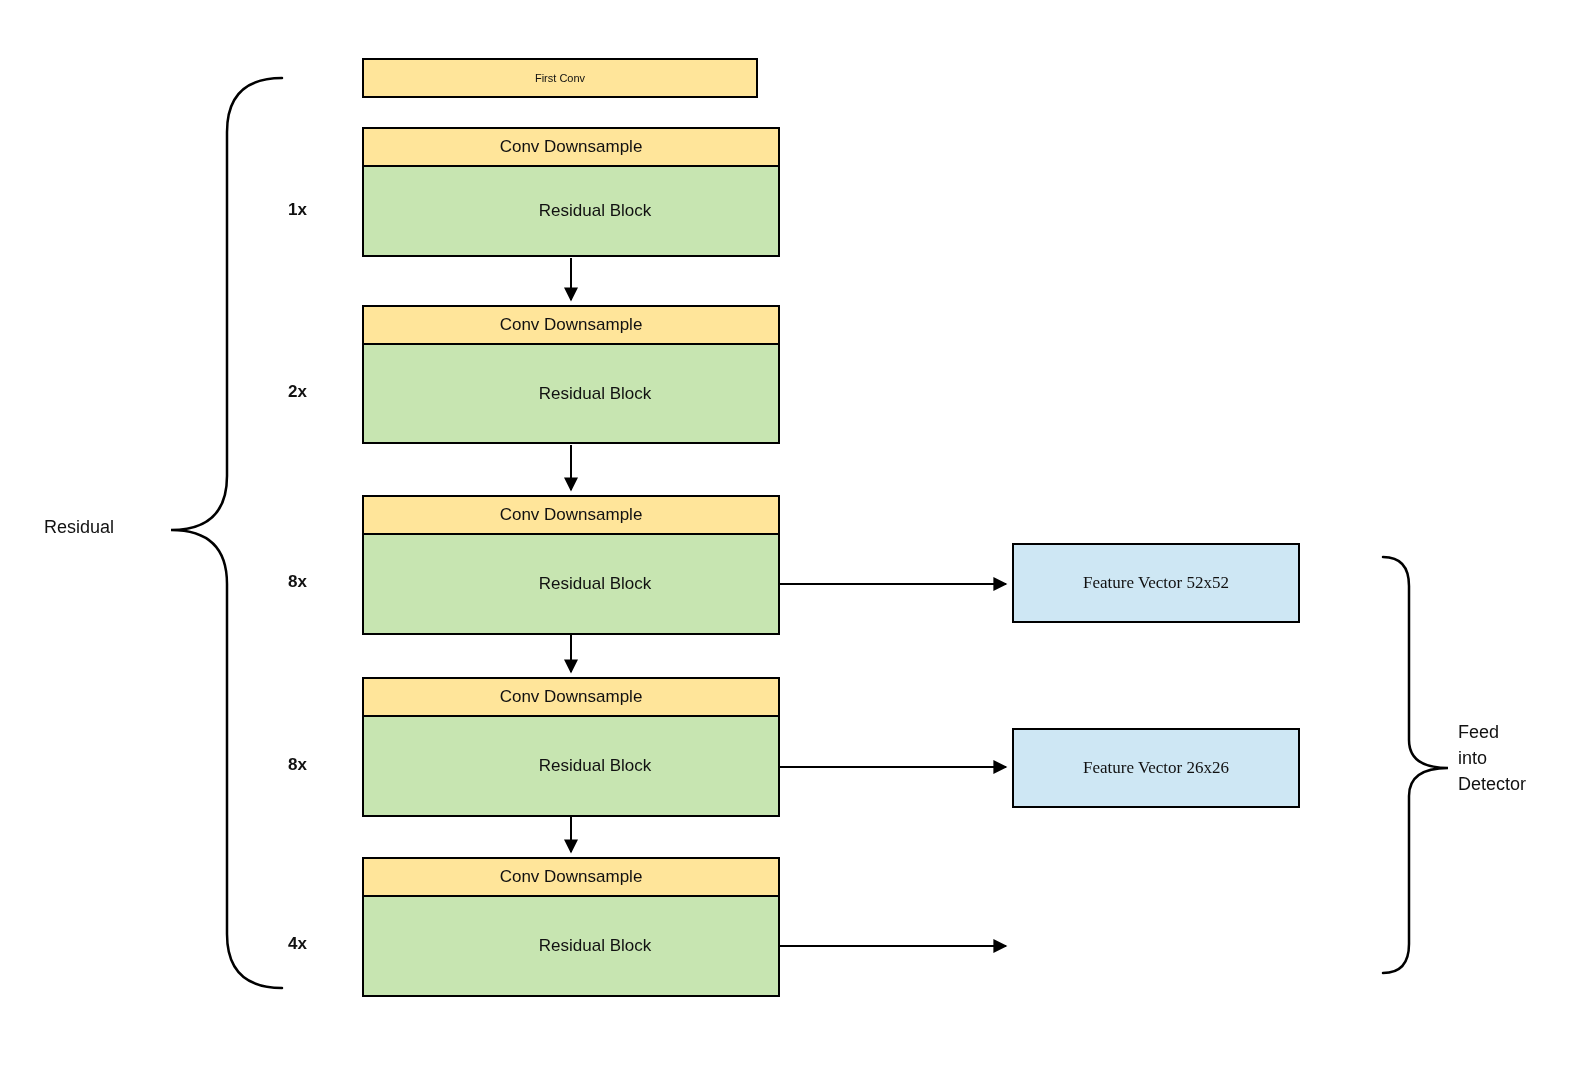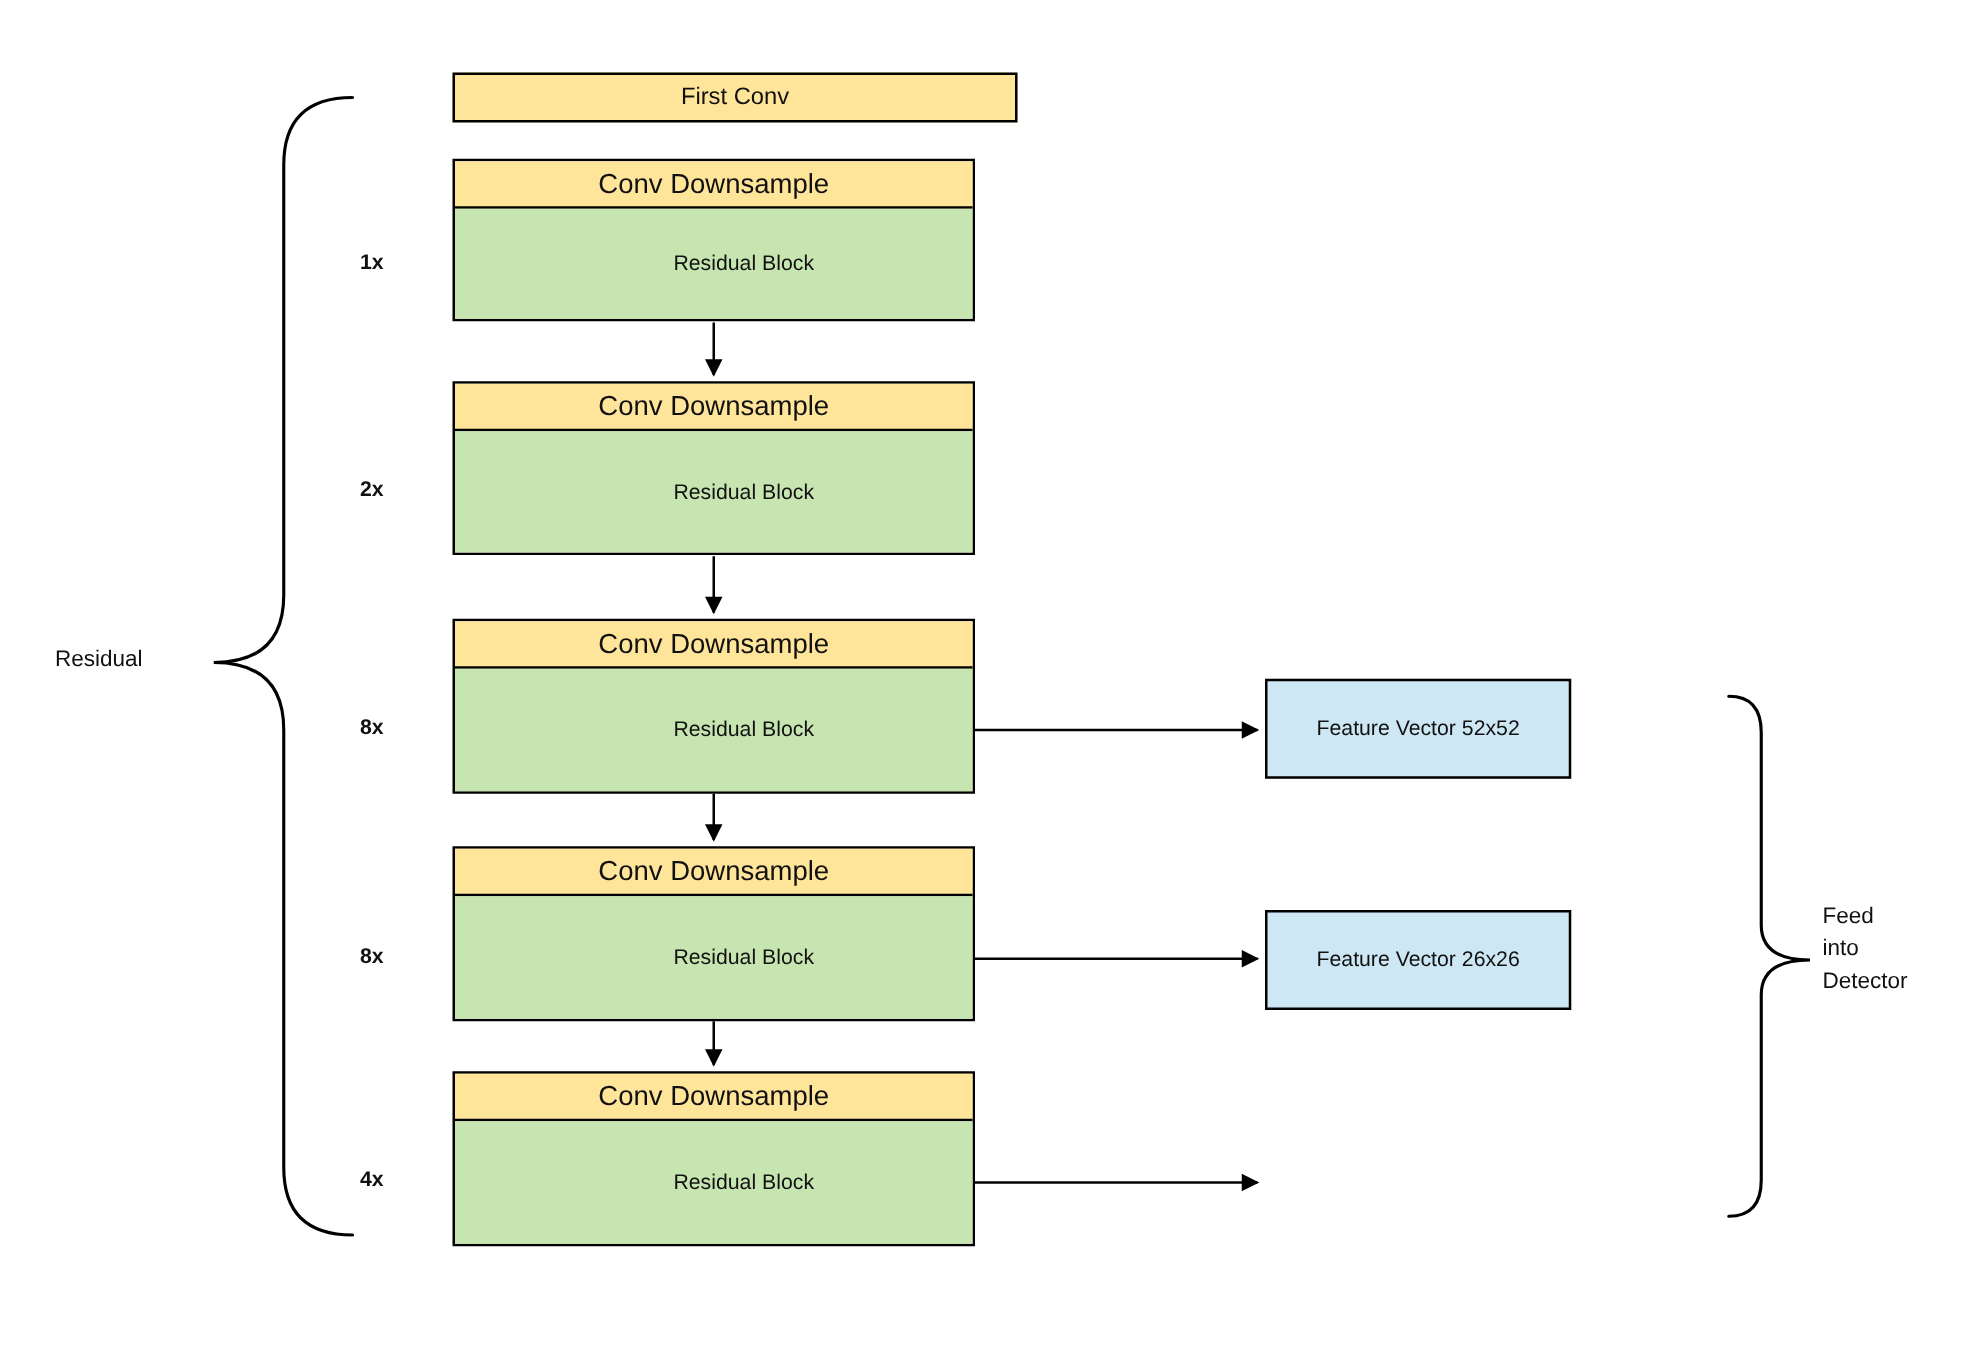--- a/index.html
+++ b/index.html
@@ -30,13 +30,13 @@
   }
   .box {
     left: 362px;
-    width: 452px;
+    width: 396px;
     border: 2px solid #000000;
     background: var(--header-fill, #ffe59a);
     display: flex;
     align-items: center;
     justify-content: center;
-    font-size: 19px;
+    font-size: 11px;
   }
   .stage {
     left: 362px;

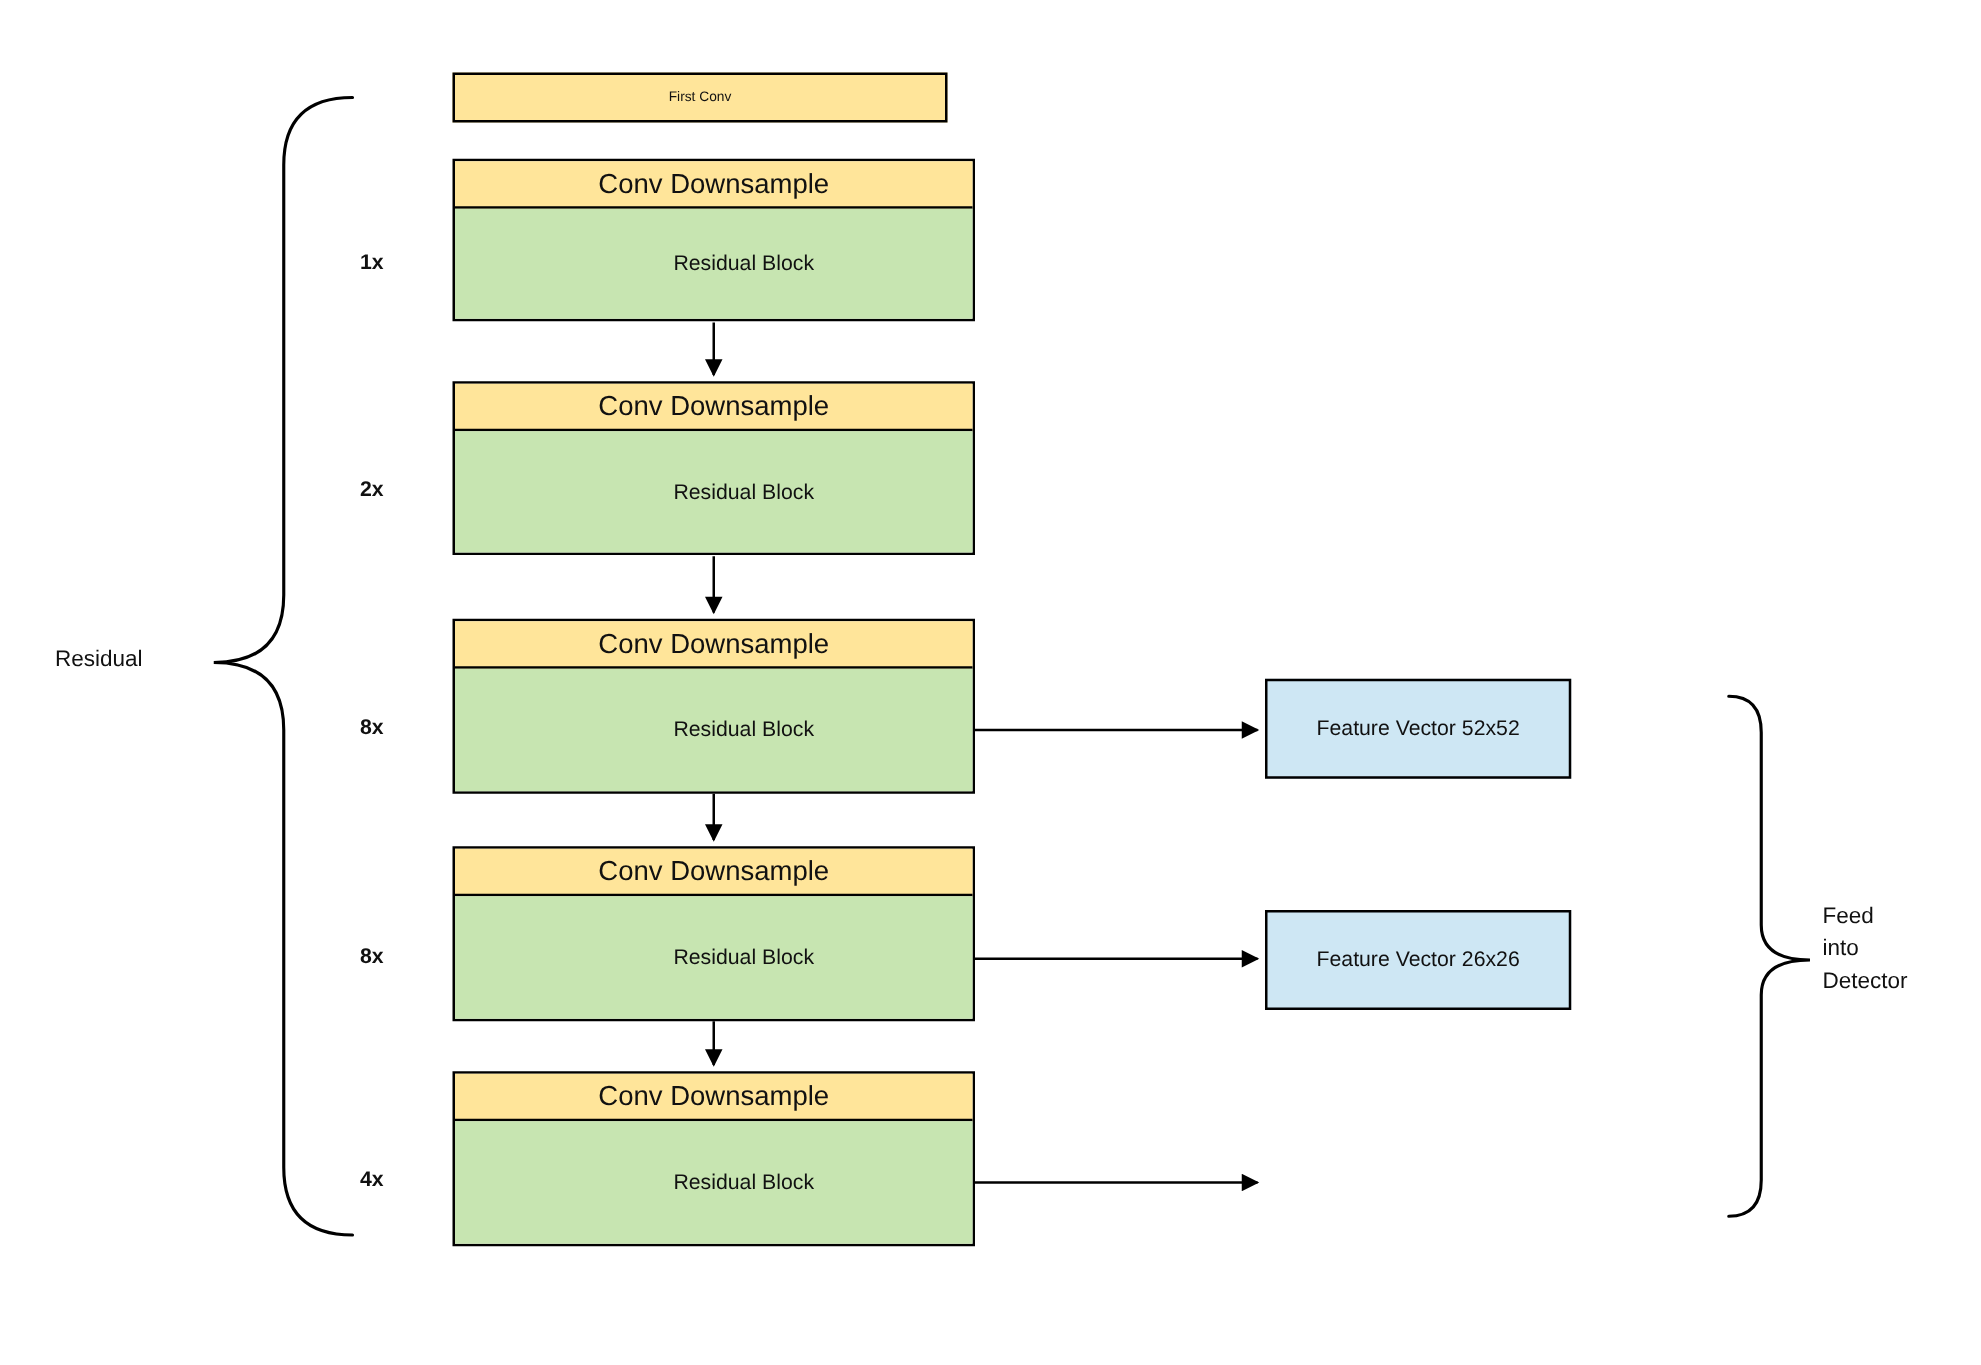--- a/index.html
+++ b/index.html
@@ -53,7 +53,7 @@
     display: flex;
     align-items: center;
     justify-content: center;
-    font-size: 22px;
+    font-size: 17px;
     box-sizing: border-box;
   }
   .stage-body {

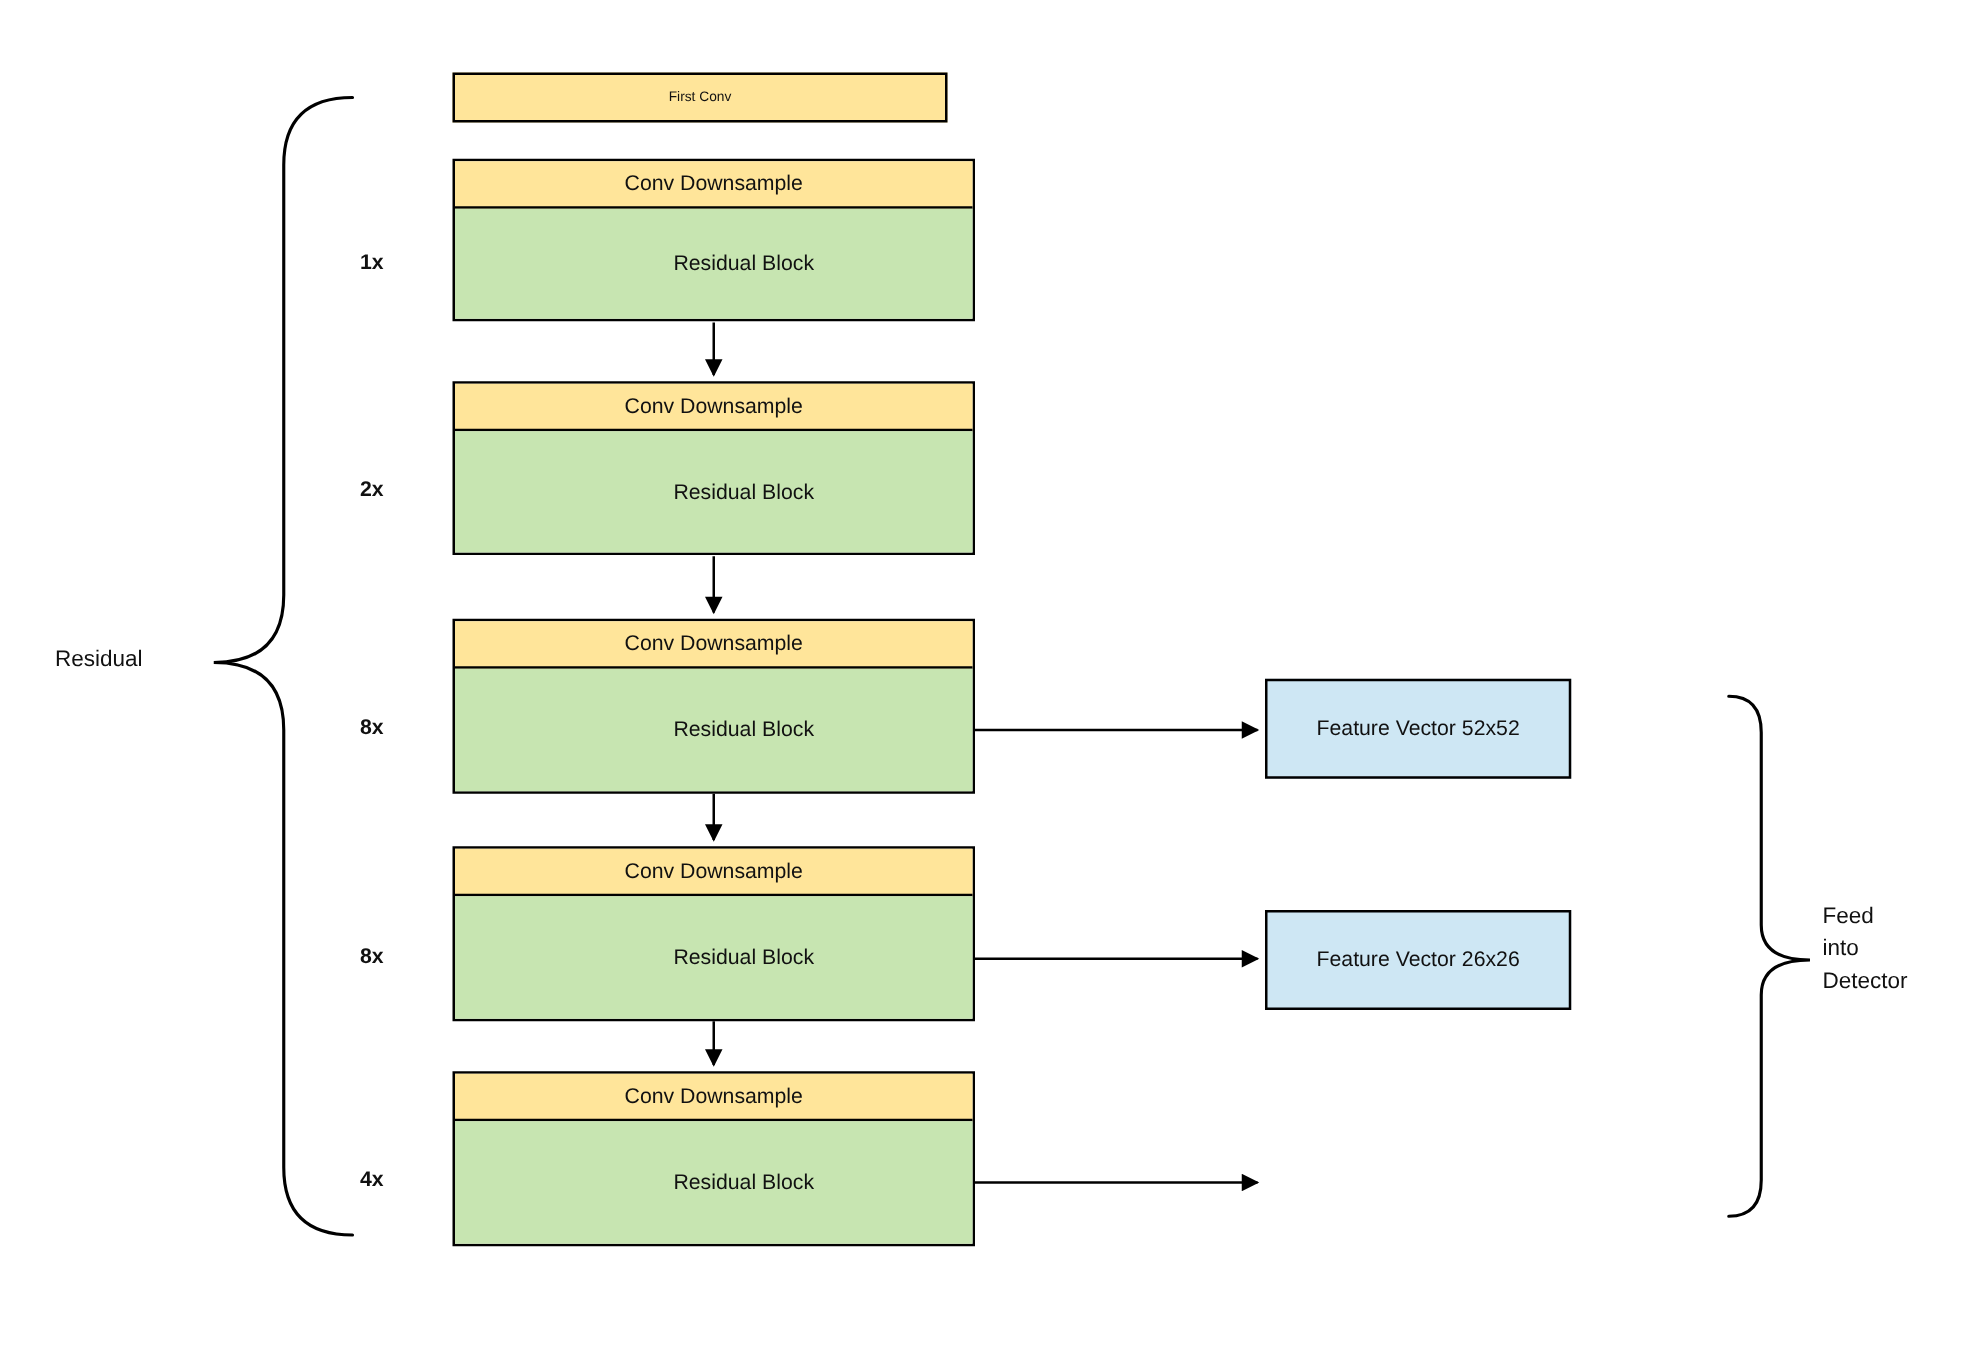--- a/index.html
+++ b/index.html
@@ -75,7 +75,7 @@
   }
   .fv {
     left: 1012px;
-    width: 245px;
+    width: 288px;
     height: 80px;
     border: 2px solid #000000;
     background: var(--vector-fill, #cee7f4);
@@ -83,6 +83,7 @@
     align-items: center;
     justify-content: center;
     font-size: 17px;
+    font-family: Liberation Serif, serif;
   }
   .side-label {
     position: absolute;

